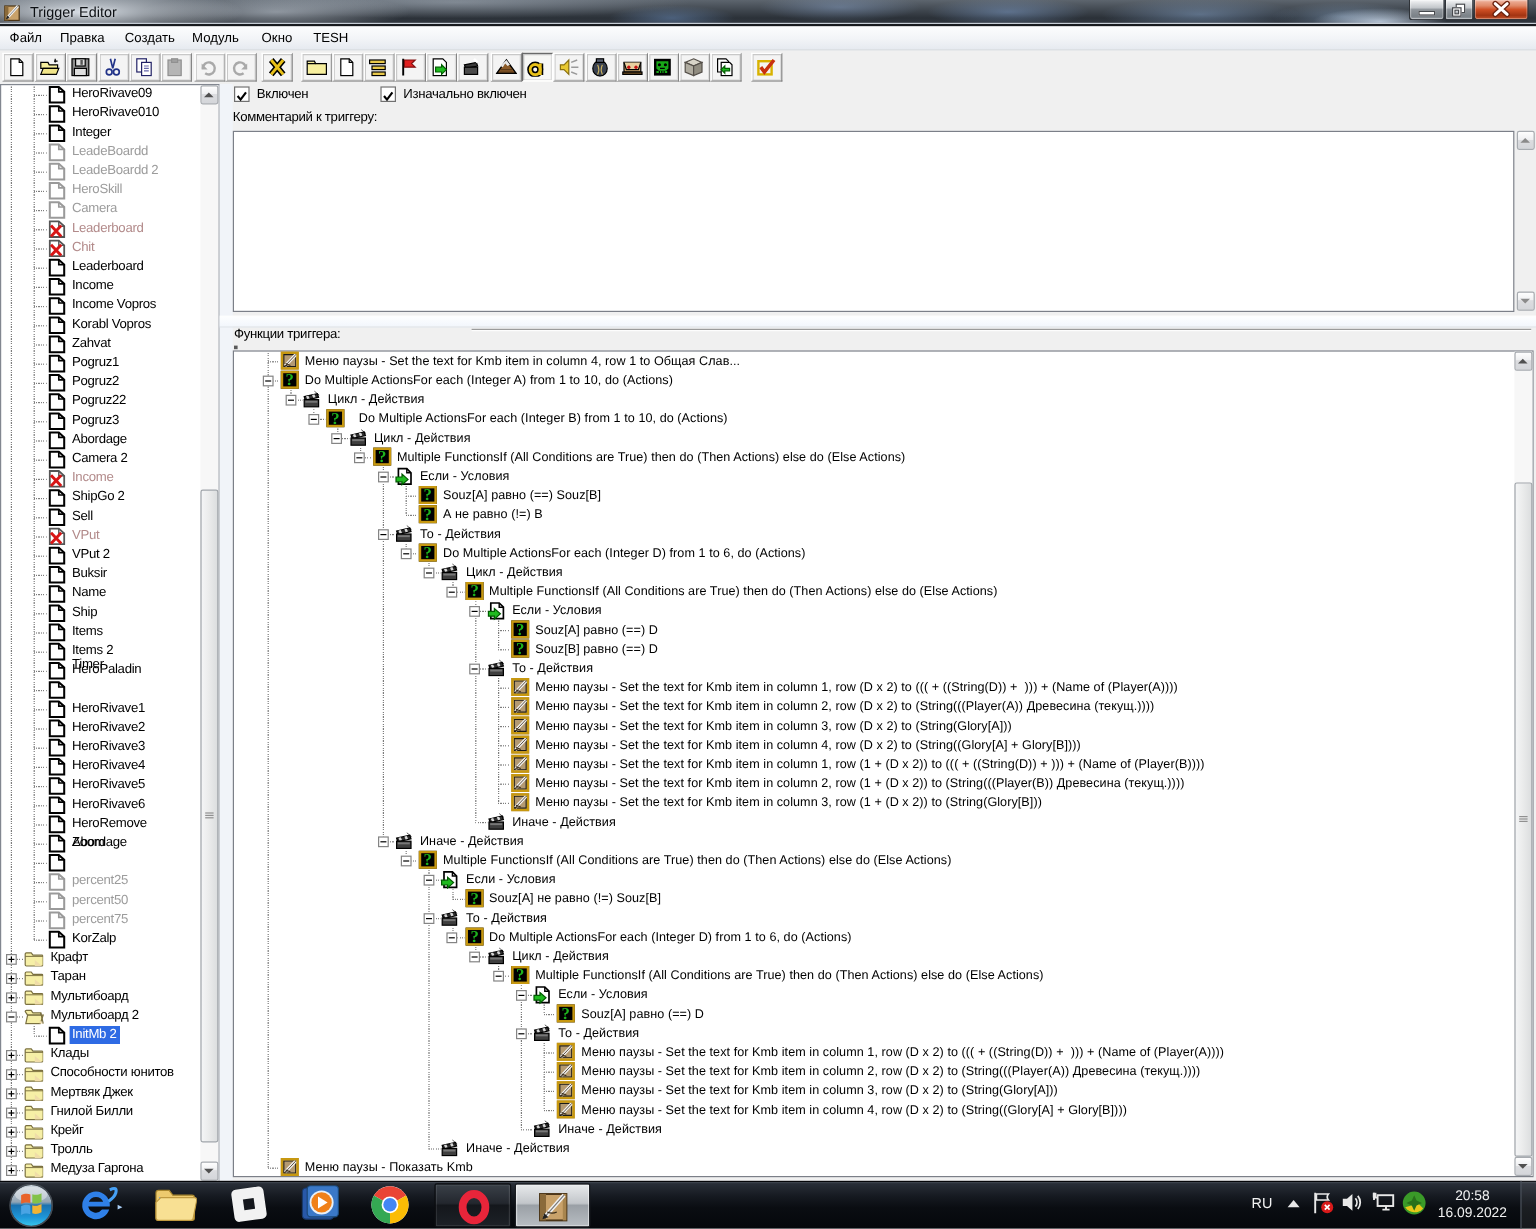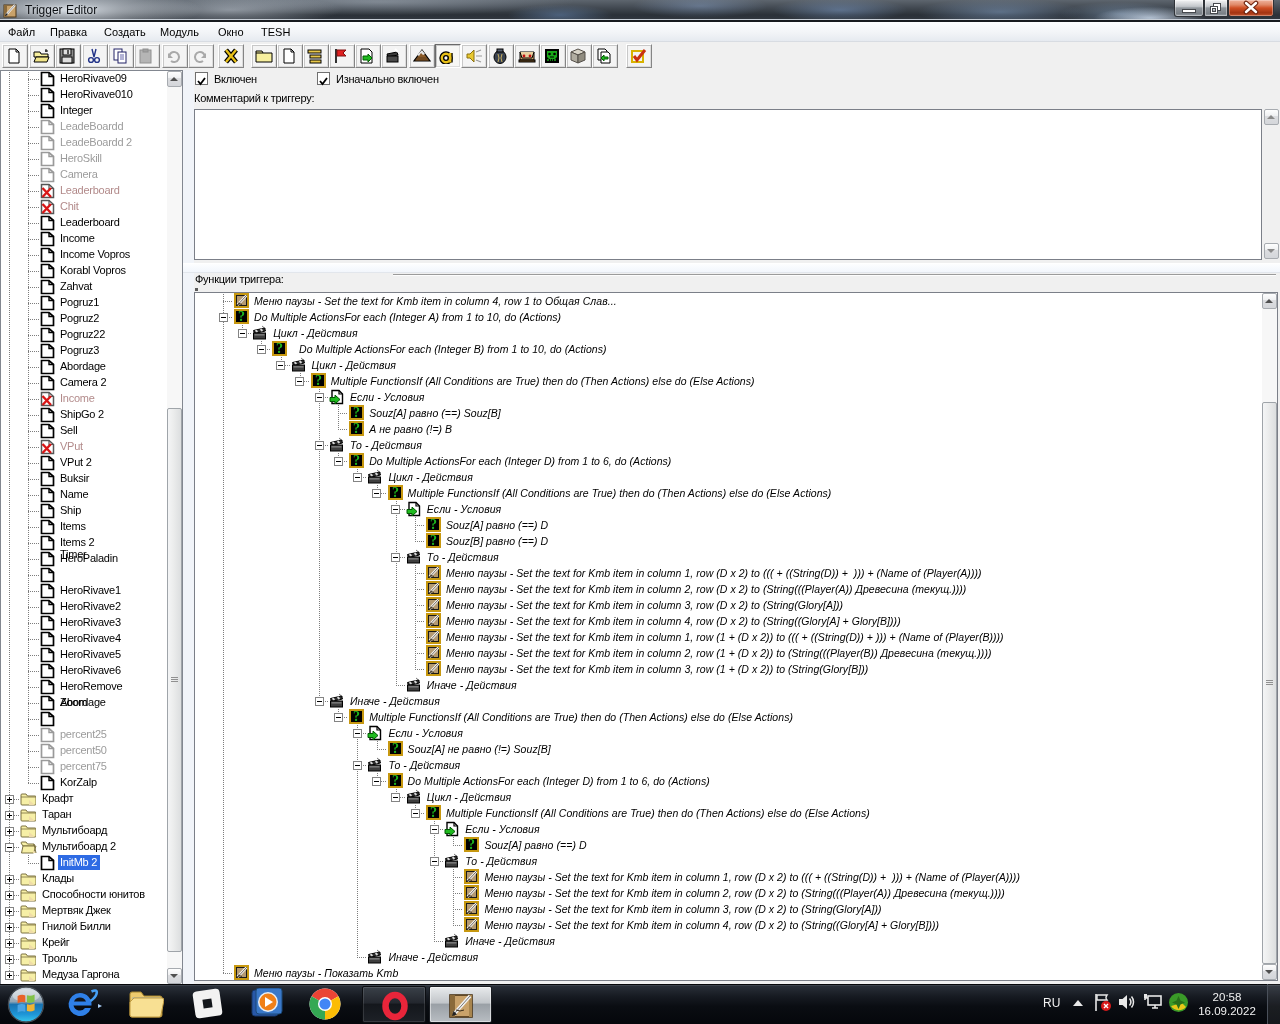--- a/index.html
+++ b/index.html
@@ -13,7 +13,7 @@
 .xb.plus b{position:absolute;left:3px;top:1px;width:1px;height:5px;background:#000;}
 
 .t{position:absolute;white-space:pre;font-size:11px;color:#000;letter-spacing:-0.25px;}
-.fxt{position:absolute;white-space:pre;font-size:10.5px;color:#000;letter-spacing:0.05px;font-style:italic;}
+.fxt{position:absolute;white-space:pre;font-size:10.5px;color:#000;letter-spacing:0.05px;}
 
 .sb{position:absolute;background:#f7f7f7;}
 .sbtn{position:absolute;background:linear-gradient(180deg,#fefefe,#eeeff1 45%,#dcdde0 46%,#d4d6da);border:1px solid #a7abb0;border-radius:2px;}

